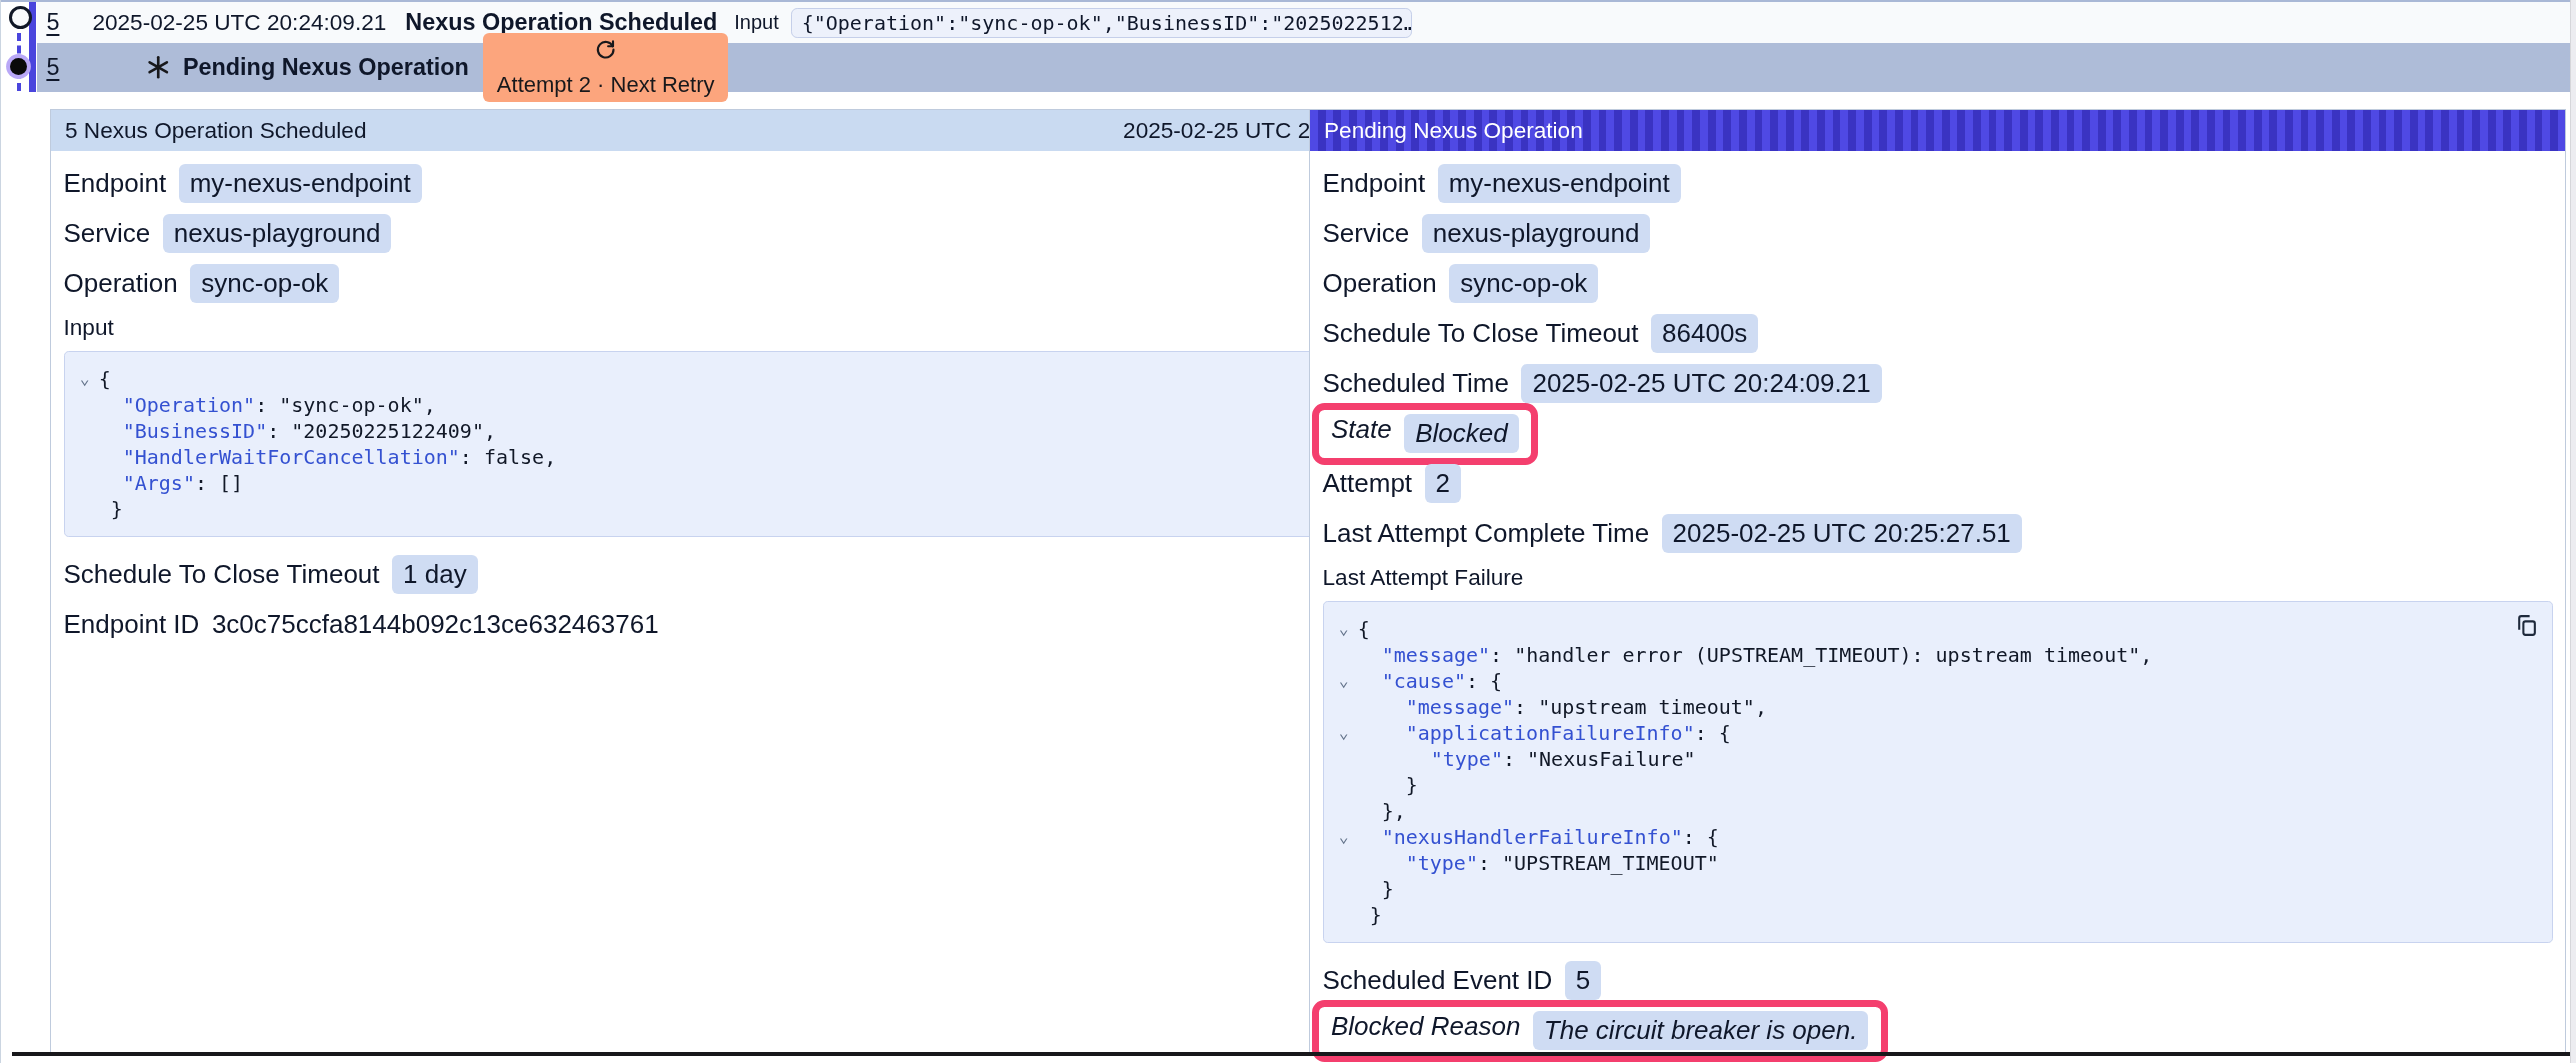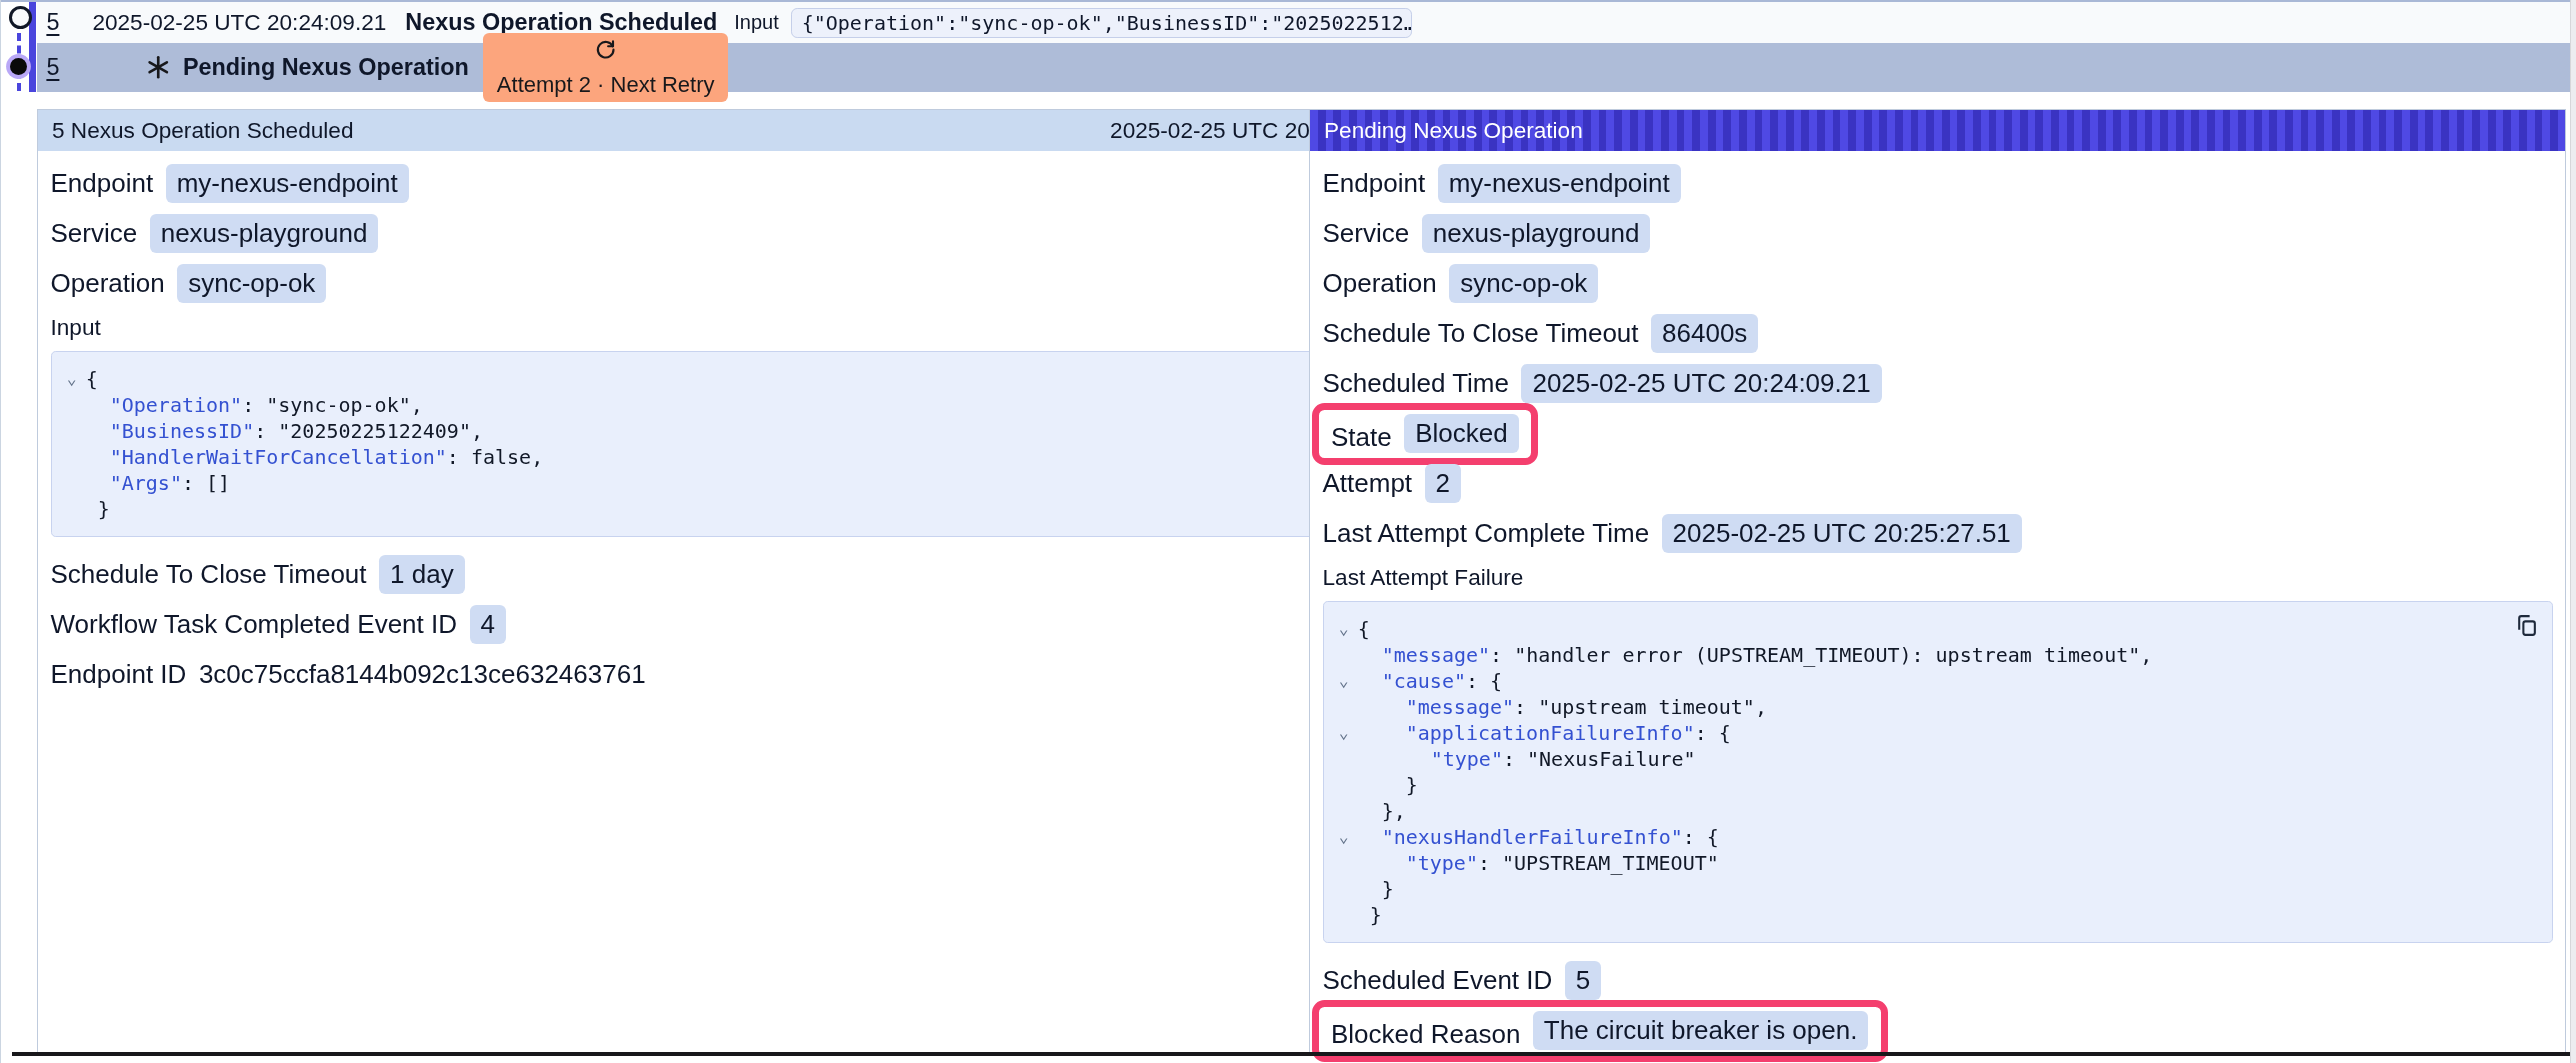--- a/index.html
+++ b/index.html
@@ -37,7 +37,7 @@
 
   
   .panel{position:absolute;top:109px;background:#fff;border:1.6px solid #bfcbdd;box-sizing:border-box;}
-  .left-panel{left:36px;width:1382px;height:944px;}
+  .left-panel{left:49px;width:1382px;height:944px;}
   .right-panel{left:1308px;width:1257px;height:944px;}
   .panel-header{height:41px;display:flex;align-items:center;justify-content:space-between;
                 padding:0 14px;font-size:22.6px;}

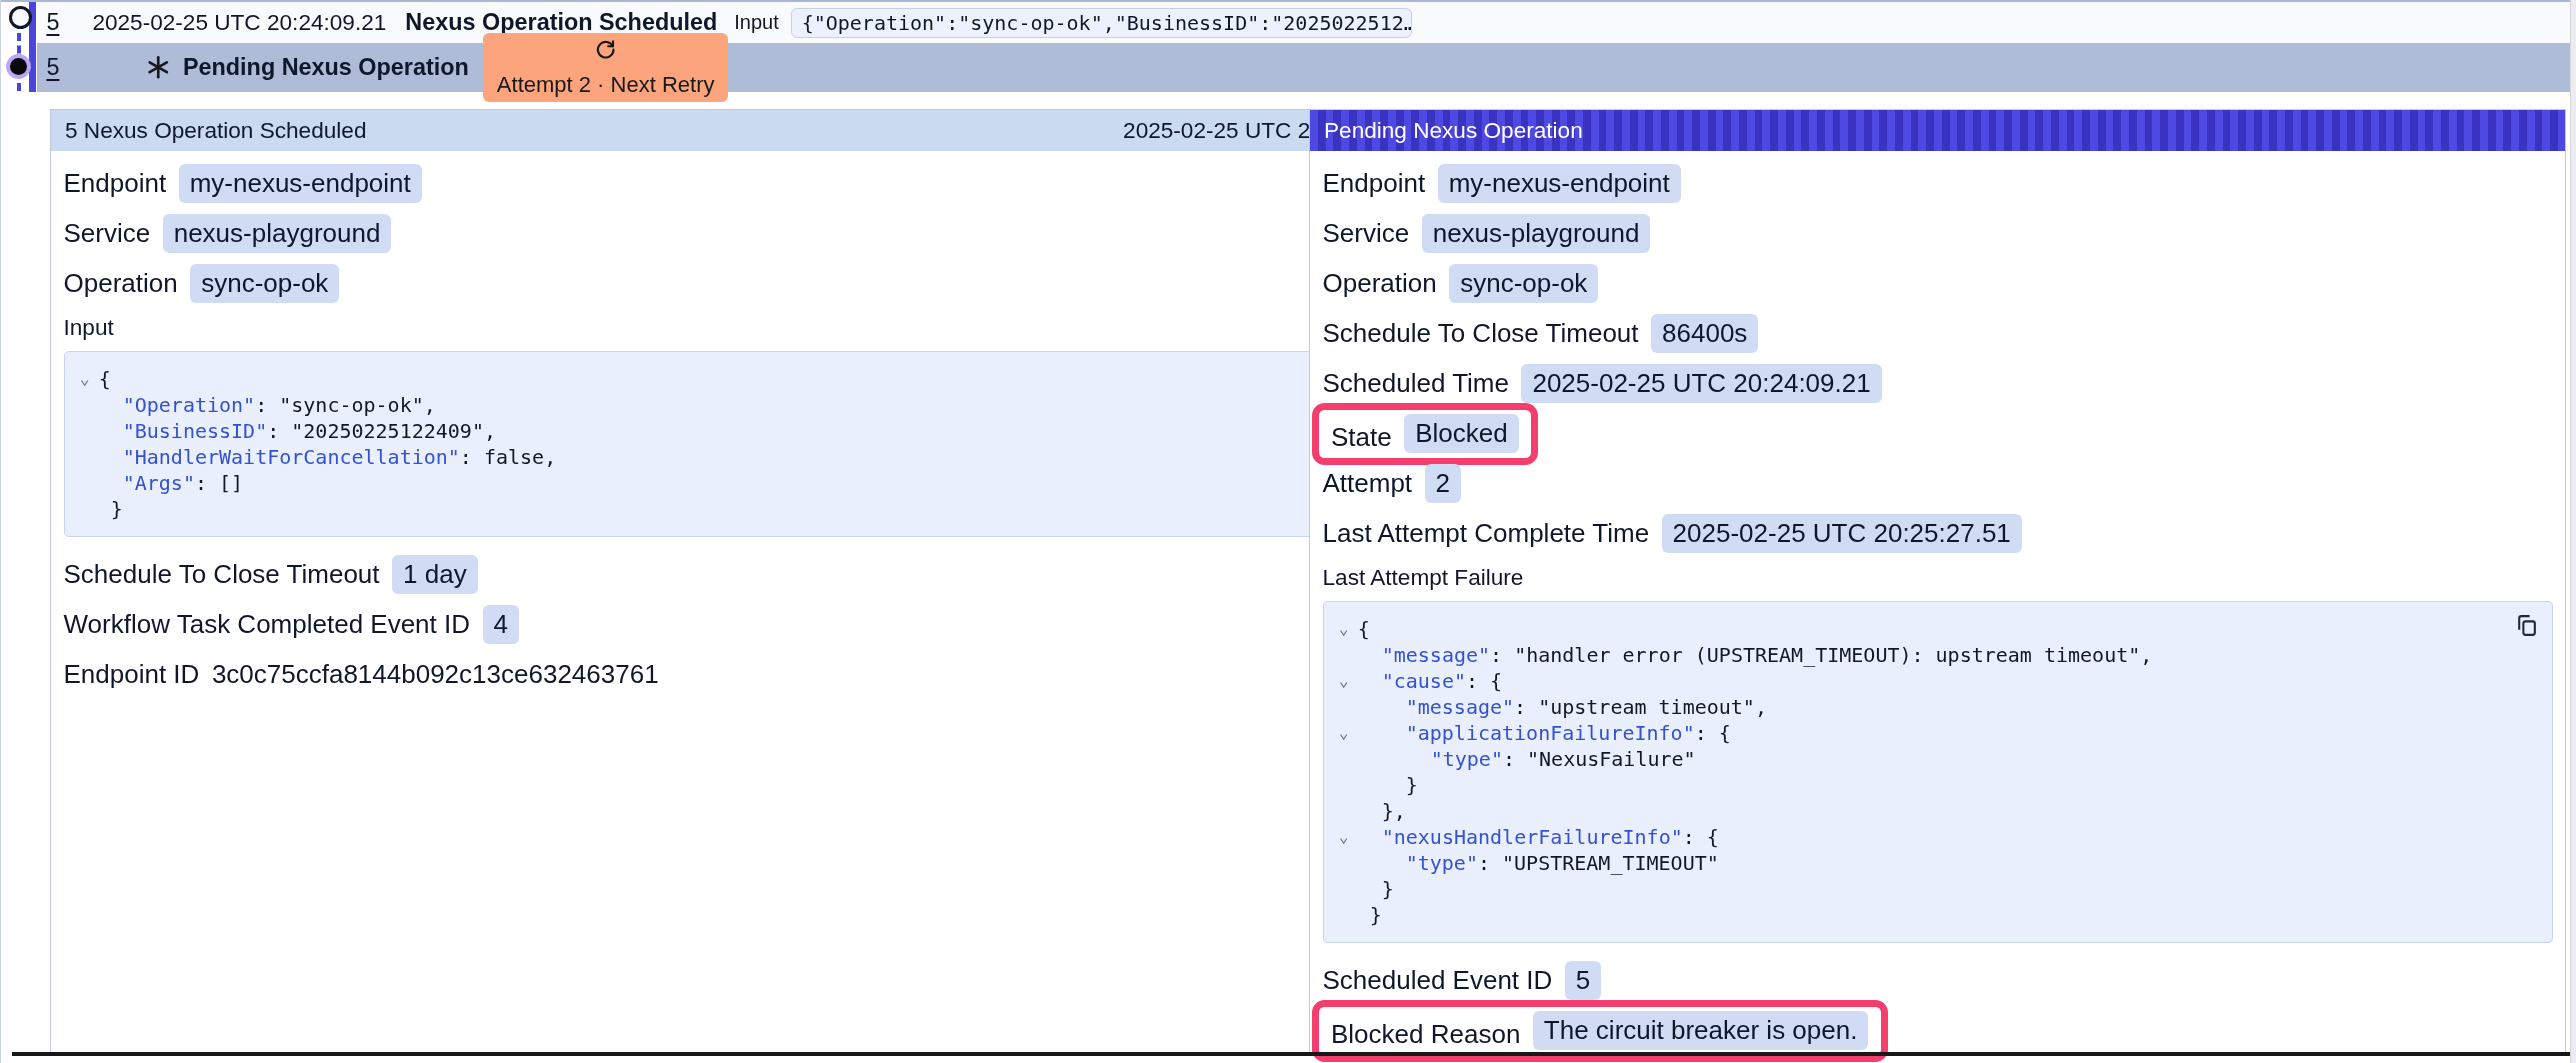--- a/index.html
+++ b/index.html
@@ -50,8 +50,8 @@
   .field-label{white-space:nowrap;}
   .field-badge{background:#cfdcf3;border-radius:6.2px;padding:3.9px 11px;white-space:nowrap;}
   .field-link{text-underline-offset:3.9px;cursor:pointer;white-space:nowrap;}
-  .annotation{display:inline-flex;align-items:flex-end;gap:12.5px;border:7px solid #f43f6e;
-              border-radius:12.5px;padding:4.7px 12.5px;margin:-11px 0 -11px -11px;background:#fff;}
+  .annotation{display:inline-flex;align-items:flex-start;gap:12.5px;border:7px solid #f43f6e;
+              border-radius:12.5px;padding:4.7px 12.5px;margin:-11px 0 -11px -11px;background:#fff;font-style:italic;}
 
   .section-label{height:36px;display:flex;align-items:center;font-size:22.6px;margin-top:1.6px;}
   .code-block{position:relative;background:#e9effc;border:1.6px solid #c8d3ef;border-radius:4.7px;

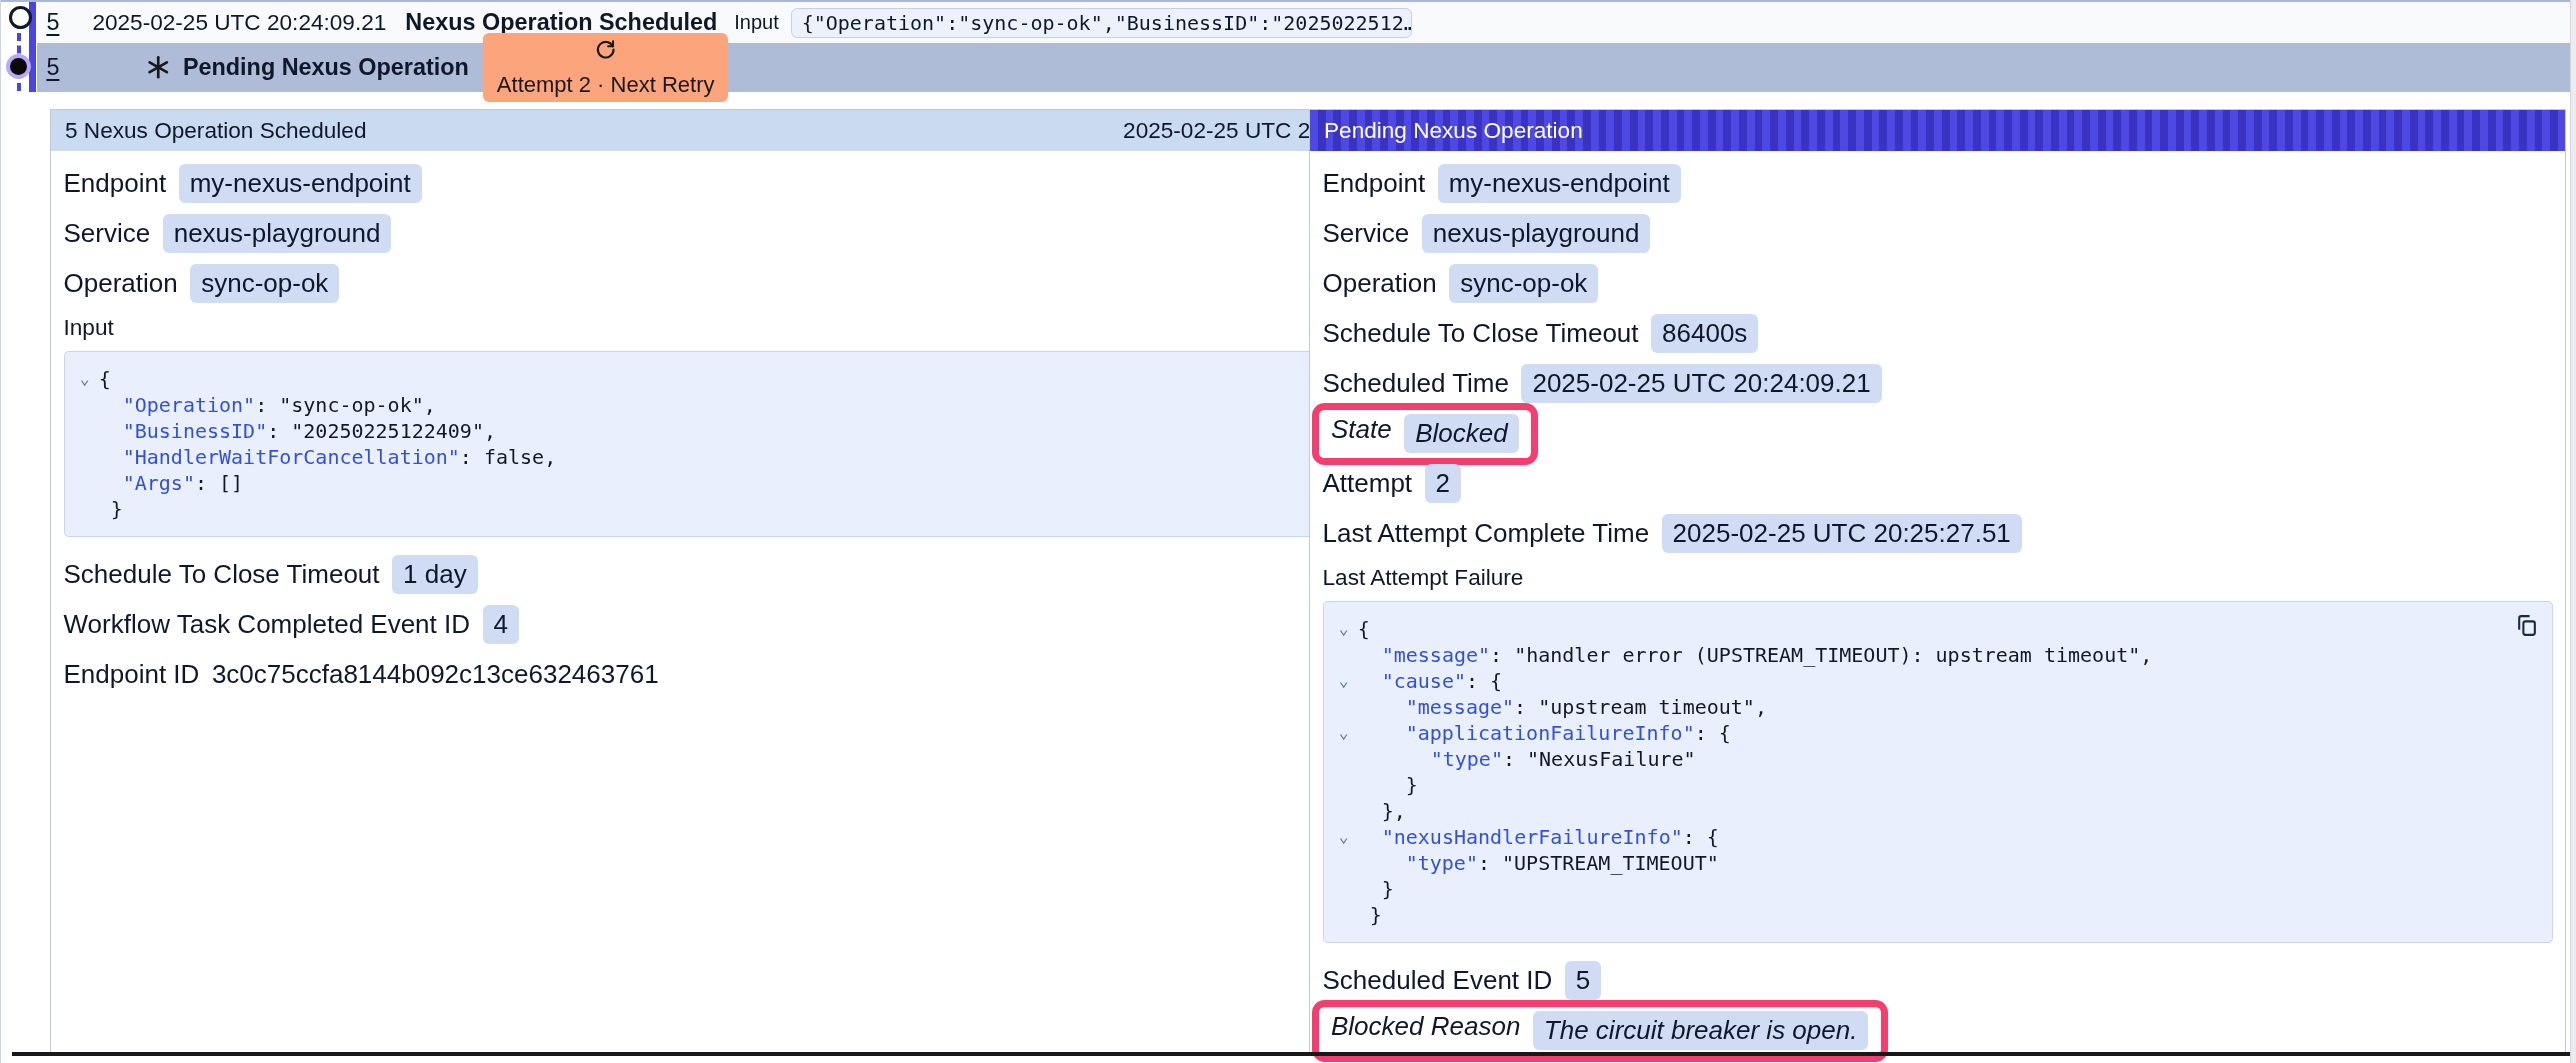--- a/index.html
+++ b/index.html
@@ -142,10 +142,6 @@
           <div class="field-row">
             <span class="field-label">Schedule To Close Timeout</span>
             <span class="field-badge">1 day</span>
-          </div>
-          <div class="field-row">
-            <span class="field-label">Workflow Task Completed Event ID</span>
-            <span class="field-badge">4</span>
           </div>
           <div class="field-row">
             <span class="field-label">Endpoint ID</span>

